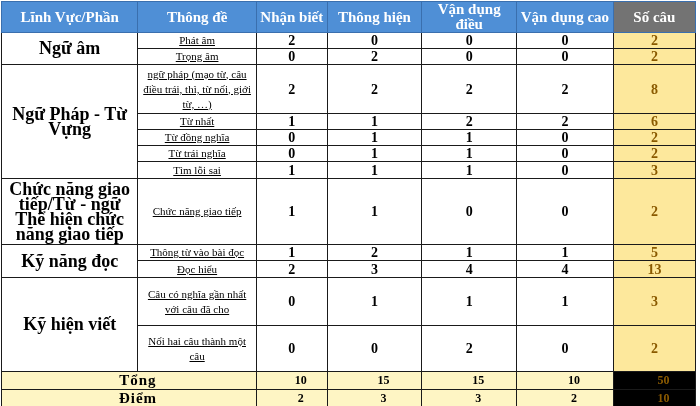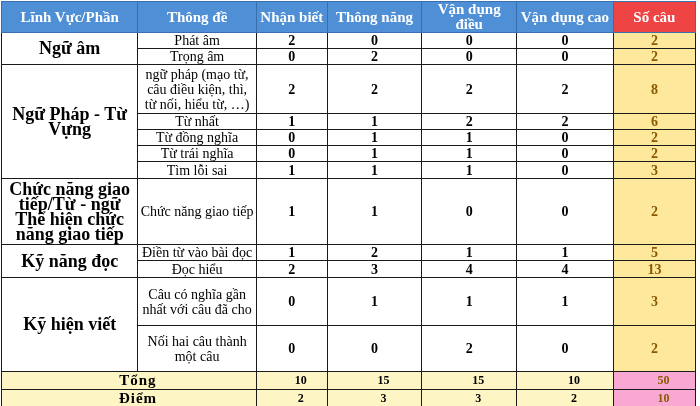--- a/index.html
+++ b/index.html
@@ -36,7 +36,7 @@
       <th>Lĩnh Vực/Phần</th>
       <th>Thông đề</th>
       <th>Nhận biết</th>
-      <th>Thông năng</th>
+      <th>Thông hiện</th>
       <th>Vận dụng điều</th>
       <th>Vận dụng cao</th>
       <th class="last">Số câu</th>

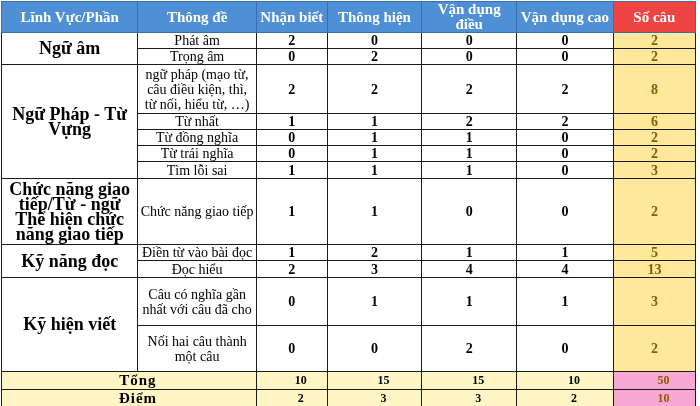--- a/index.html
+++ b/index.html
@@ -7,7 +7,7 @@
   table { border-collapse: collapse; table-layout: fixed; width: 695px; margin: 1px 0 0 1px; }
   td, th { border: 1px solid #1a1a1a; text-align: center; vertical-align: middle; padding: 0 2px; color: #000; line-height: 15px; }
   th { background: #4f8fd6; color: #ffffff; font-weight: bold; font-size: 15px; height: 19px; border-color: #3a6fae; }
-  th.last { background: #ef4444; }
+  th.last { background: #737373; }
   td.area { font-weight: bold; font-size: 18px; }
   td.topic { font-size: 14px; font-weight: normal; }
   td.num { font-weight: bold; font-size: 14px; }

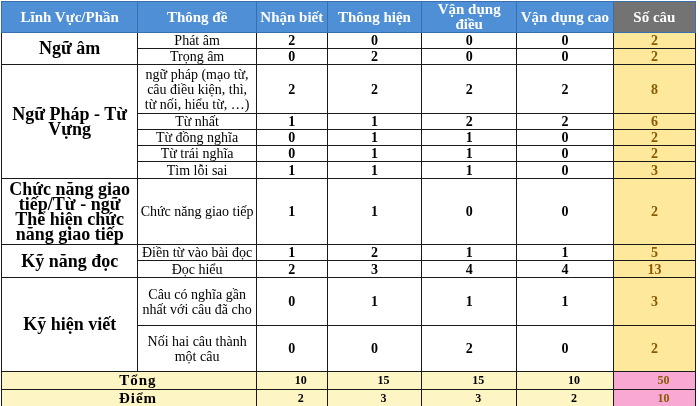--- a/index.html
+++ b/index.html
@@ -9,7 +9,7 @@
   th { background: #4f8fd6; color: #ffffff; font-weight: bold; font-size: 15px; height: 19px; border-color: #3a6fae; }
   th.last { background: #737373; }
   td.area { font-weight: bold; font-size: 18px; }
-  td.topic { font-size: 14px; font-weight: normal; }
+  td.topic { font-size: 11px; font-weight: normal; text-decoration: underline; }
   td.num { font-weight: bold; font-size: 14px; }
   td.total { background: #fde89c; color: #8a5a00; font-weight: bold; font-size: 14px; }
   tr.sum td { background: #fef5c4; font-weight: bold; font-size: 12px; height: 17px; padding-left: 20px; }

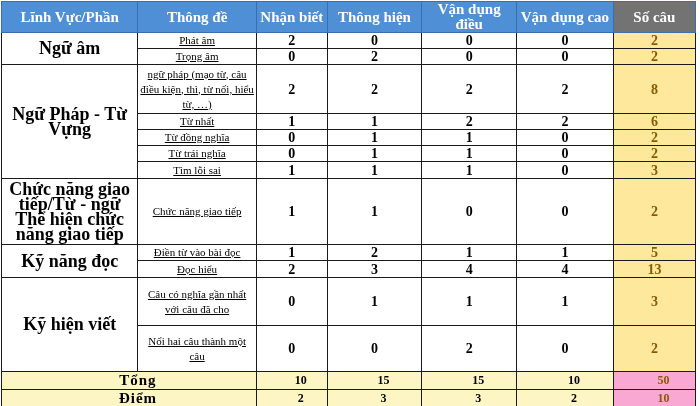--- a/index.html
+++ b/index.html
@@ -64,7 +64,7 @@
 
     <tr style="height:49px">
       <td class="area" rowspan="5">Ngữ Pháp - Từ Vựng</td>
-      <td class="topic">ngữ pháp (mạo từ, câu điều kiện, thì, từ nối, hiểu từ, …)</td>
+      <td class="topic">ngữ pháp (mạo từ, câu điều trái, thì, từ nối, giới từ, …)</td>
       <td class="num">2</td>
       <td class="num">2</td>
       <td class="num">2</td>

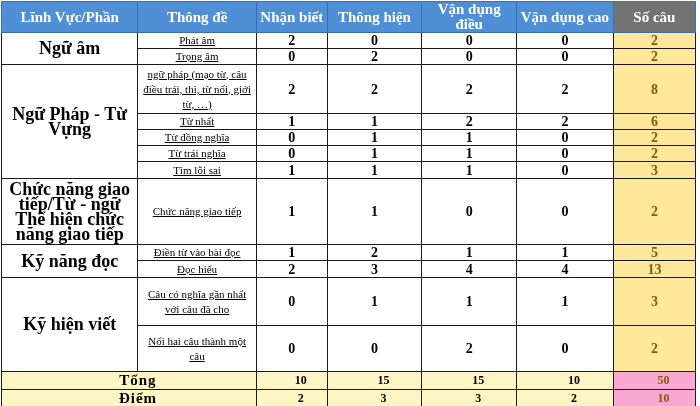--- a/index.html
+++ b/index.html
@@ -116,7 +116,7 @@
 
     <tr style="height:15px">
       <td class="area" rowspan="2">Kỹ năng đọc</td>
-      <td class="topic">Điền từ vào bài đọc</td>
+      <td class="topic">Thông từ vào bài đọc</td>
       <td class="num">1</td>
       <td class="num">2</td>
       <td class="num">1</td>

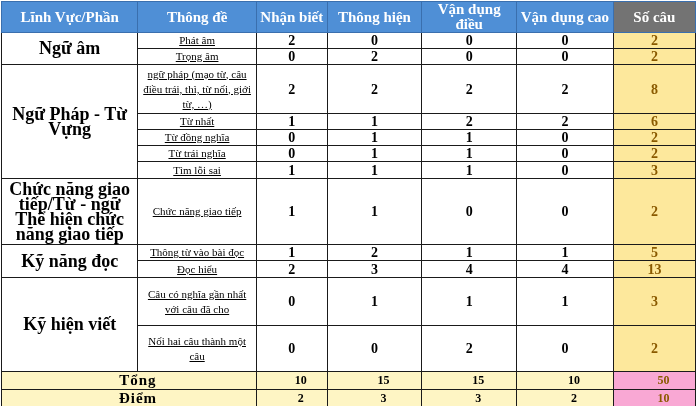--- a/index.html
+++ b/index.html
@@ -13,7 +13,7 @@
   td.num { font-weight: bold; font-size: 14px; }
   td.total { background: #fde89c; color: #8a5a00; font-weight: bold; font-size: 14px; }
   tr.sum td { background: #fef5c4; font-weight: bold; font-size: 12px; height: 17px; padding-left: 20px; }
-  tr.sum td.total { background: #f9a8d4; color: #8a5a00; margin-top: 48px; }
+  tr.sum td.total { background: #000000; color: #8a5a00; margin-top: 48px; }
   tr.sum td.label { font-size: 15px; letter-spacing: 1px; }
   .c1 { width: 131px; } .c2 { width: 114px; } .c3 { width: 68px; } .c4 { width: 91px; }
   .c5 { width: 91px; } .c6 { width: 93px; } .c7 { width: 79px; }

